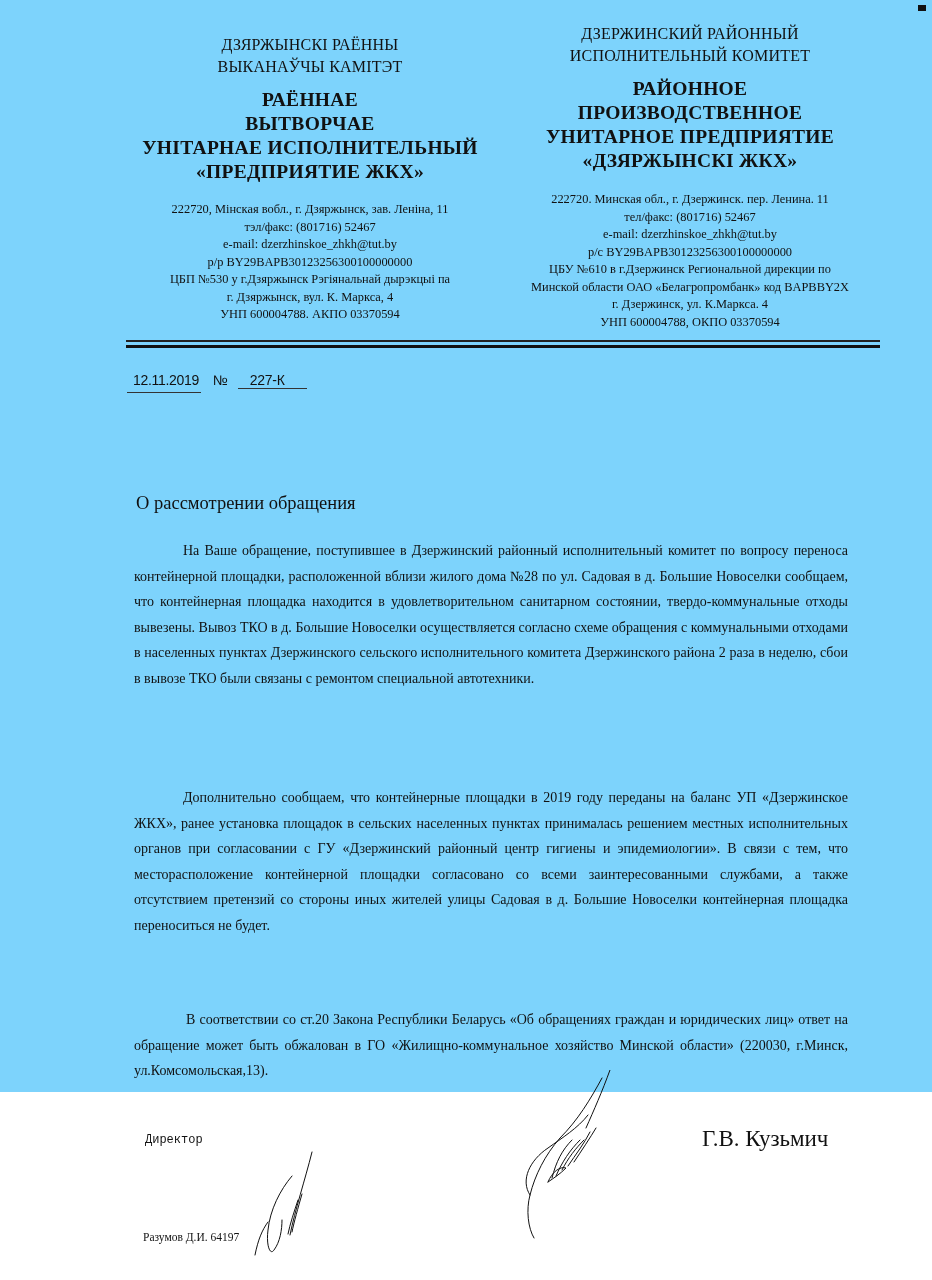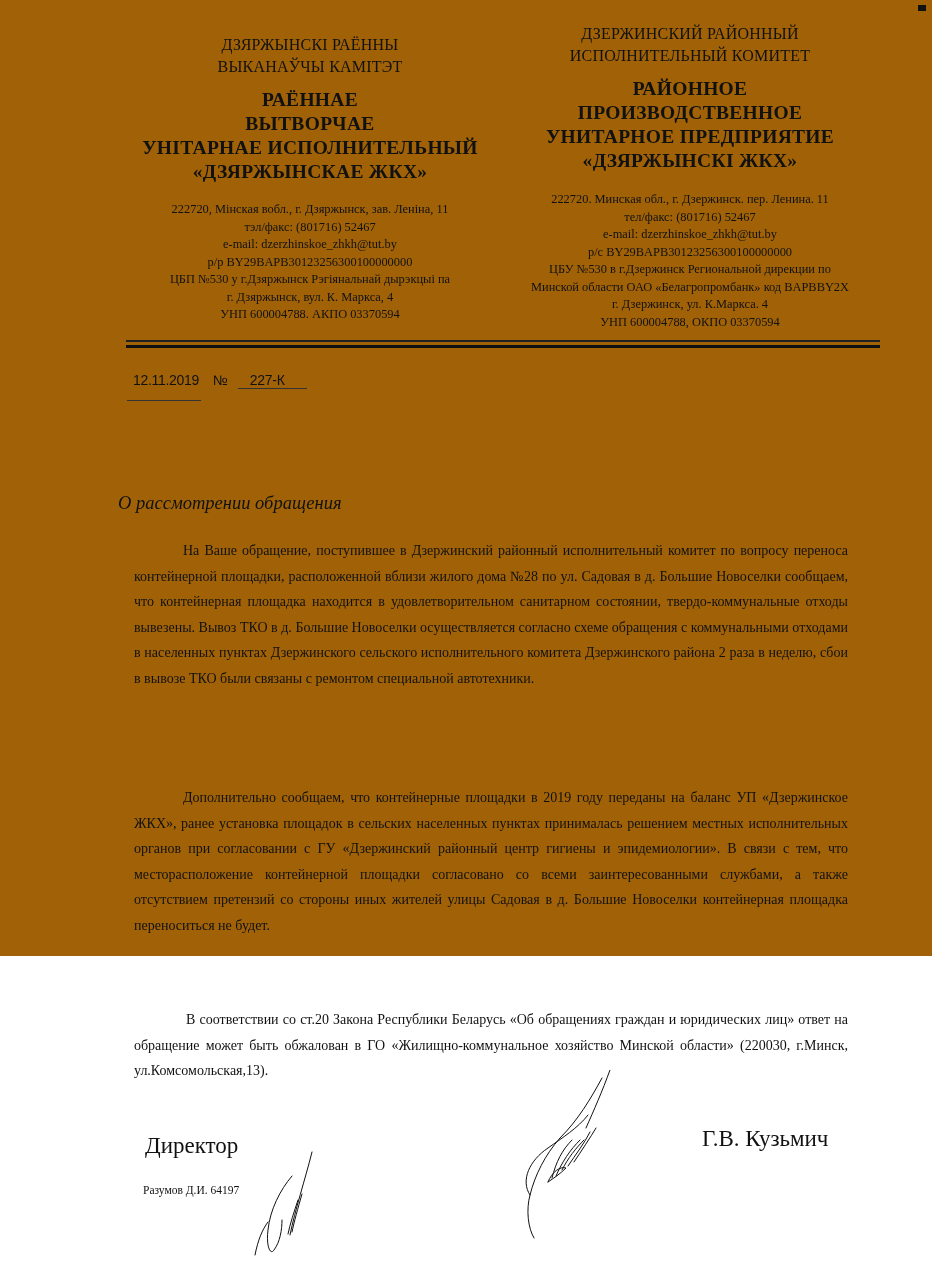--- a/index.html
+++ b/index.html
@@ -4,7 +4,7 @@
 <style>
   html, body { margin: 0; padding: 0; background: #ffffff; }
   body { width: 932px; height: 1280px; position: relative; overflow: hidden; color: #111; font-family: "Liberation Serif", serif; }
-  .page { position: absolute; left: 0; top: 0; width: 932px; height: 956px; background: #a16207; }
+  .page { position: absolute; left: 0; top: 0; width: 932px; height: 1092px; background: #7dd3fc; }
 
   .scan-mark { position: absolute; left: 918px; top: 5px; width: 8px; height: 6px; background: #111; }
 

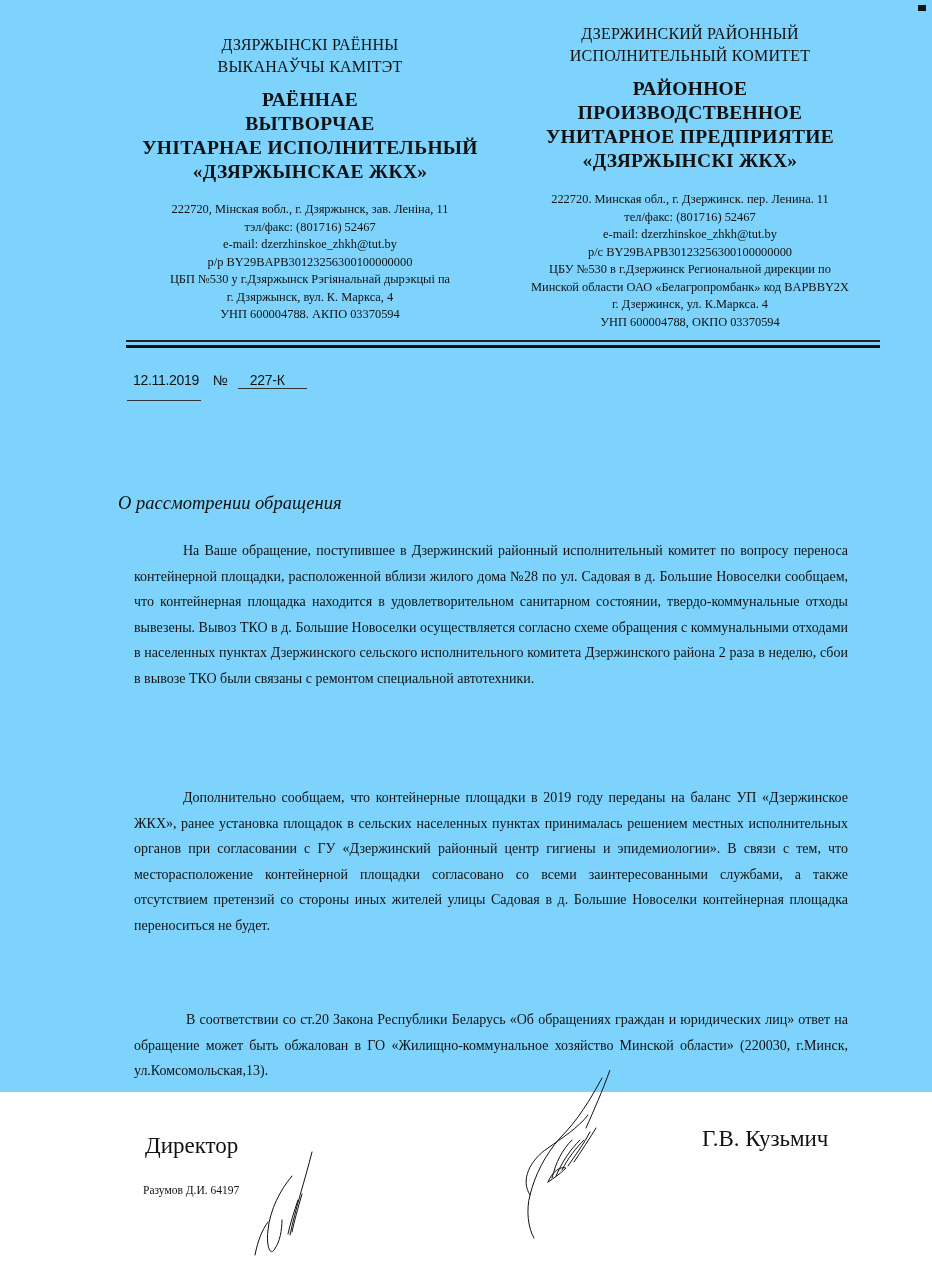--- a/index.html
+++ b/index.html
@@ -60,7 +60,7 @@
       <div>РАЁННАЕ</div>
       <div>ВЫТВОРЧАЕ</div>
       <div>УНІТАРНАЕ ИСПОЛНИТЕЛЬНЫЙ</div>
-      <div>«ДЗЯРЖЫНСКАЕ ЖКХ»</div>
+      <div>«ПРЕДПРИЯТИЕ ЖКХ»</div>
     </div>
     <div class="info">
       <div>222720, Мінская вобл., г. Дзяржынск, зав. Леніна, 11</div>

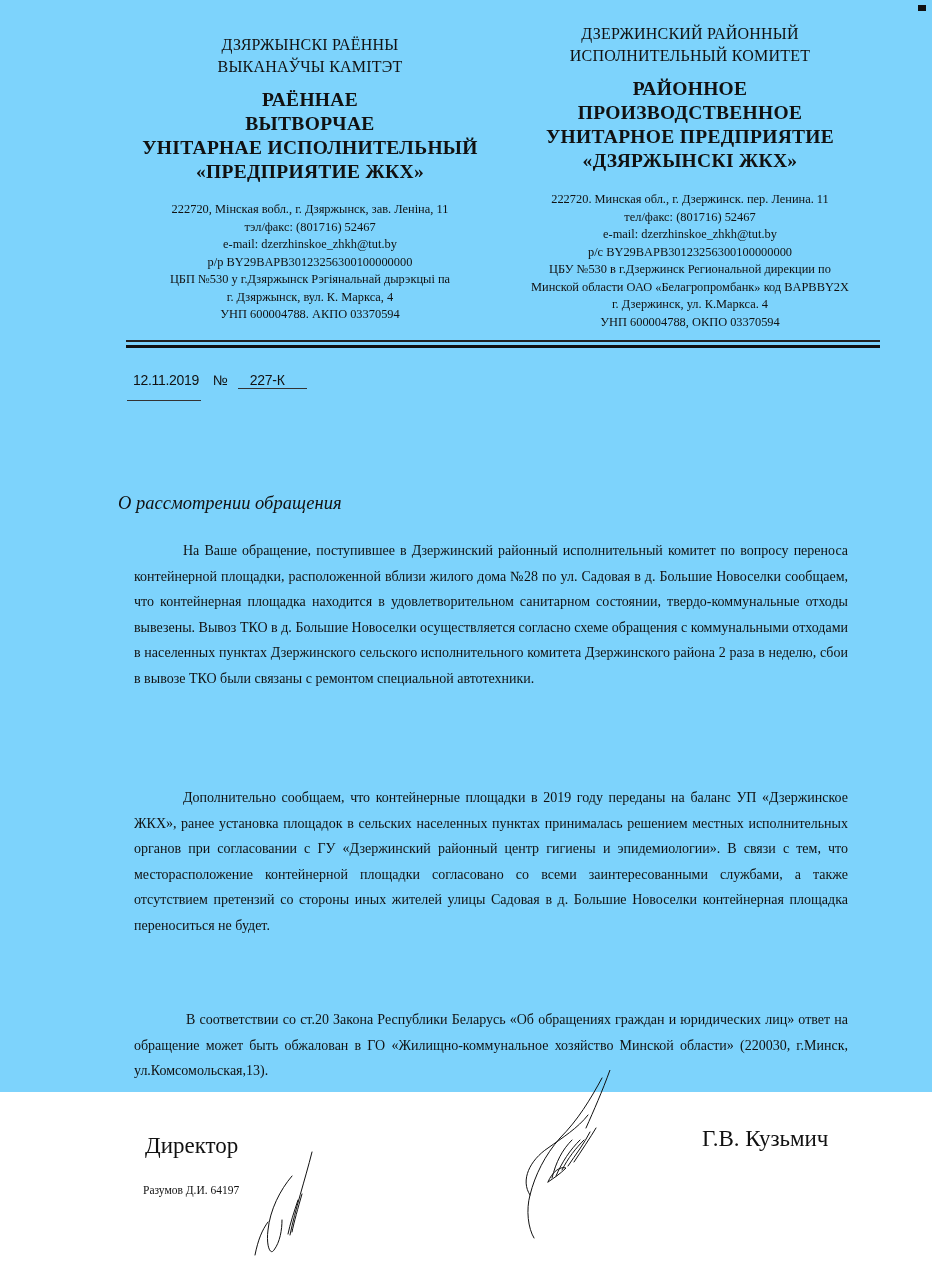--- a/index.html
+++ b/index.html
@@ -89,7 +89,7 @@
       <div>тел/факс: (801716) 52467</div>
       <div>e-mail: dzerzhinskoe_zhkh@tut.by</div>
       <div>р/с BY29BAPB30123256300100000000</div>
-      <div>ЦБУ №530 в г.Дзержинск Региональной дирекции по</div>
+      <div>ЦБУ №610 в г.Дзержинск Региональной дирекции по</div>
       <div>Минской области ОАО «Белагропромбанк» код BAPBBY2X</div>
       <div>г. Дзержинск, ул. К.Маркса. 4</div>
       <div>УНП 600004788, ОКПО 03370594</div>

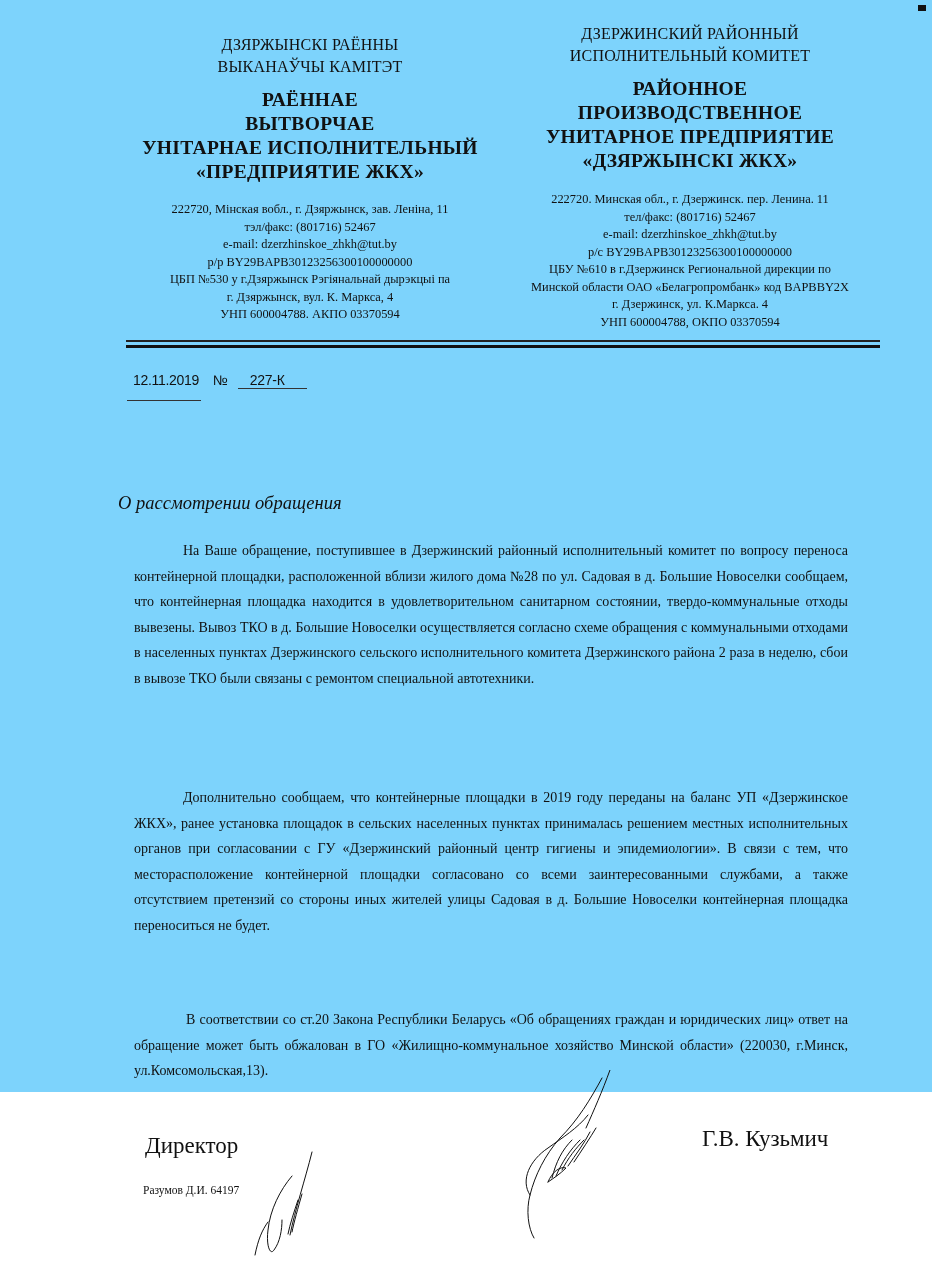--- a/index.html
+++ b/index.html
@@ -23,7 +23,7 @@
 
   .regline { position: absolute; left: 127px; top: 372px; font-size: 14px; font-family: "Liberation Sans Narrow", "Liberation Sans", sans-serif; }
   .regline span { display: inline-block; }
-  .reg-date { border-bottom: 1px solid #333; padding: 0 2px 12px 6px; letter-spacing: -0.3px; }
+  .reg-date { border-bottom: 1px solid #333; padding: 0 2px 4px 6px; letter-spacing: -0.3px; }
   .reg-no-label { margin: 0 6px 0 8px; }
   .reg-number { border-bottom: 1px solid #333; padding: 0 22px 0 12px; letter-spacing: -0.3px; }
 

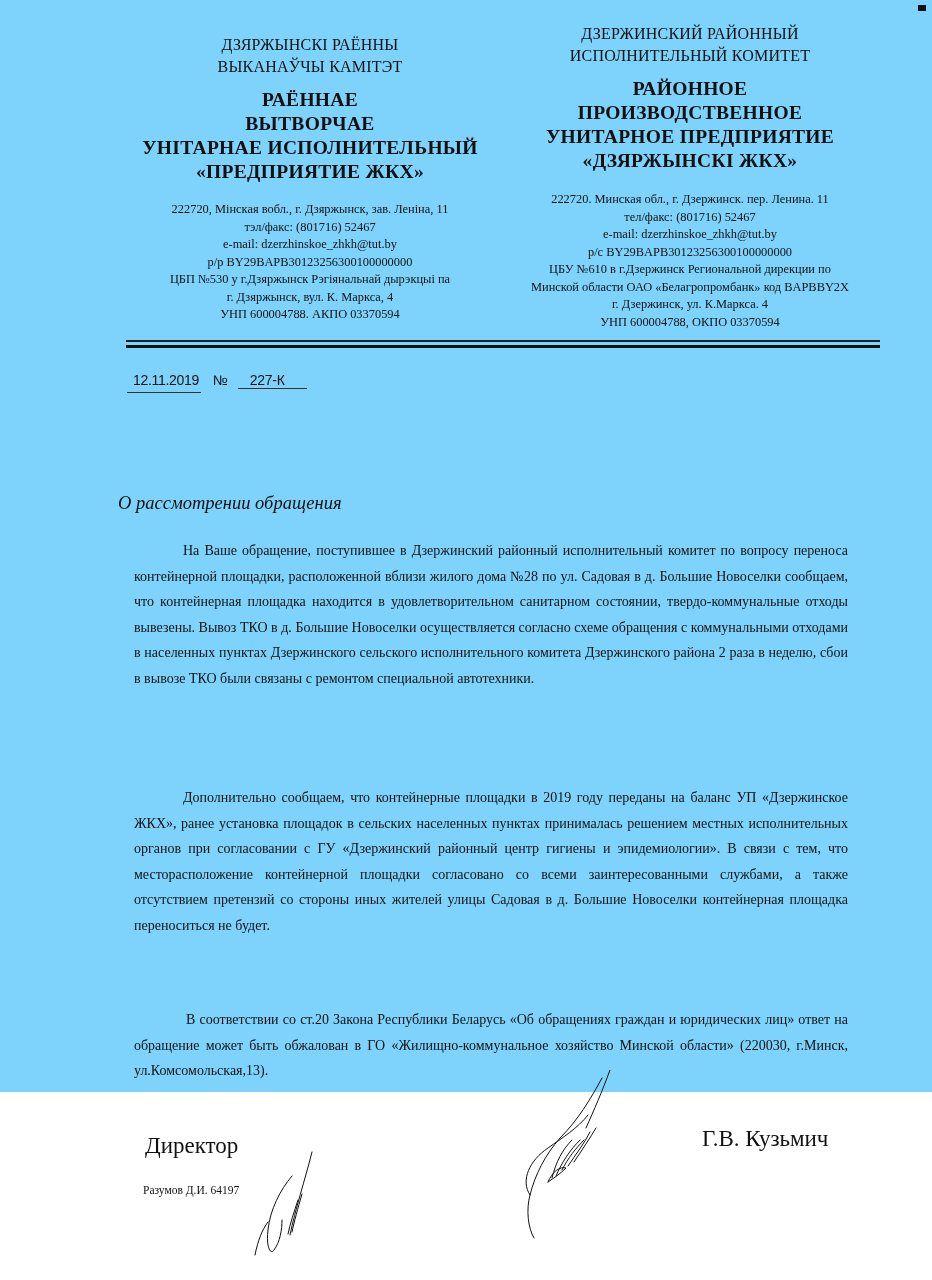--- a/index.html
+++ b/index.html
@@ -27,7 +27,7 @@
   .reg-no-label { margin: 0 6px 0 8px; }
   .reg-number { border-bottom: 1px solid #333; padding: 0 22px 0 12px; letter-spacing: -0.3px; }
 
-  .subject { position: absolute; left: 118px; top: 493px; font-size: 18.5px; font-style: italic; }
+  .subject { position: absolute; left: 136px; top: 493px; font-size: 18.5px; }
 
   .body-text { position: absolute; left: 134px; width: 714px; font-size: 14px; line-height: 25.6px; text-align: justify; }
   .p1 { top: 538px; }

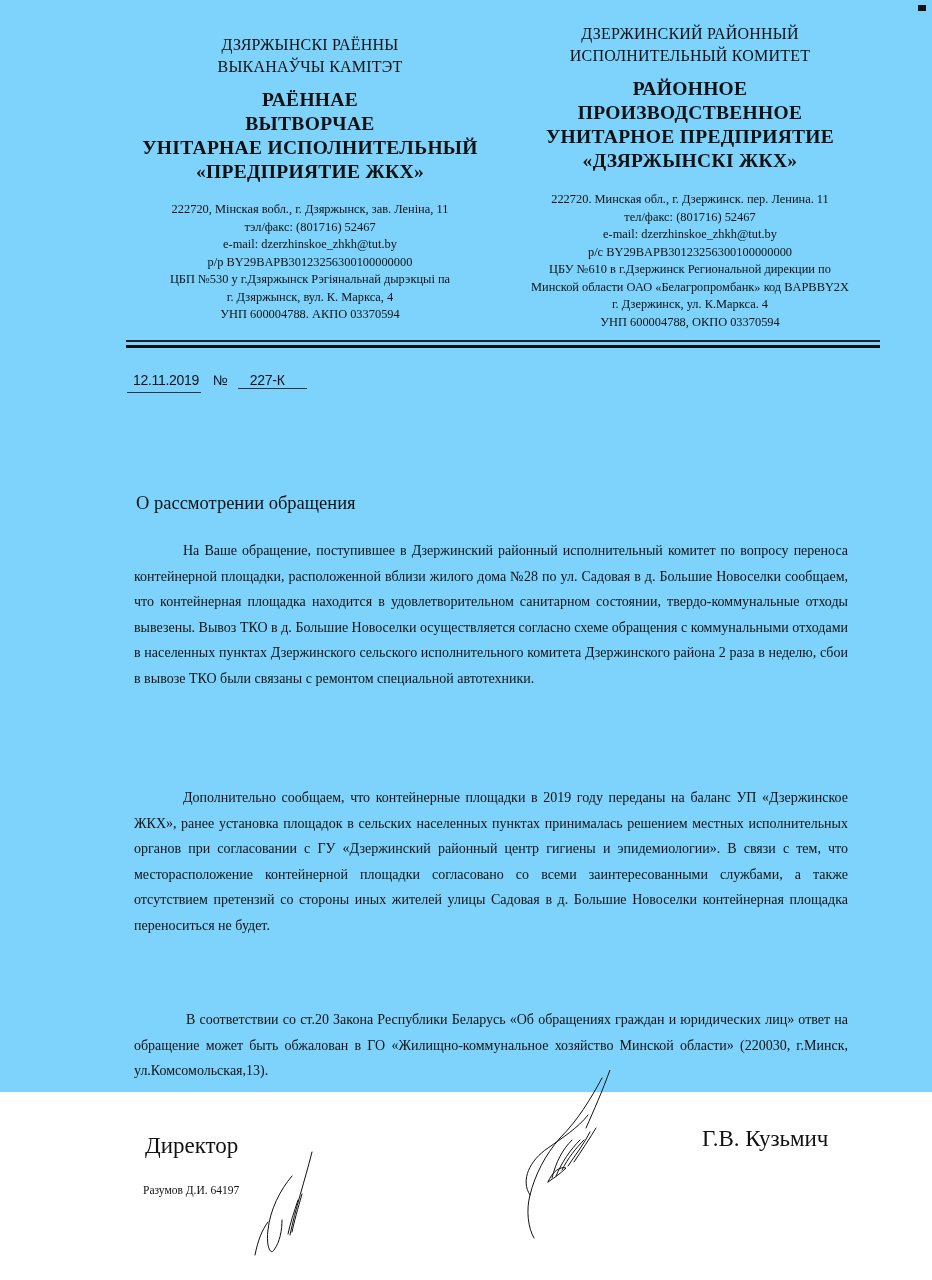--- a/index.html
+++ b/index.html
@@ -36,7 +36,7 @@
   .body-text p { margin: 0; text-indent: 49px; }
   .p3 p { text-indent: 52px; }
 
-  .sig-title { position: absolute; left: 145px; top: 1133px; font-size: 23px; }
+  .sig-title { position: absolute; left: 145px; top: 1133px; font-size: 12px; font-family: Liberation Mono, monospace; }
   .sig-name { position: absolute; left: 702px; top: 1126px; font-size: 23px; }
   .performer { position: absolute; left: 143px; top: 1184px; font-size: 11.5px; }
 

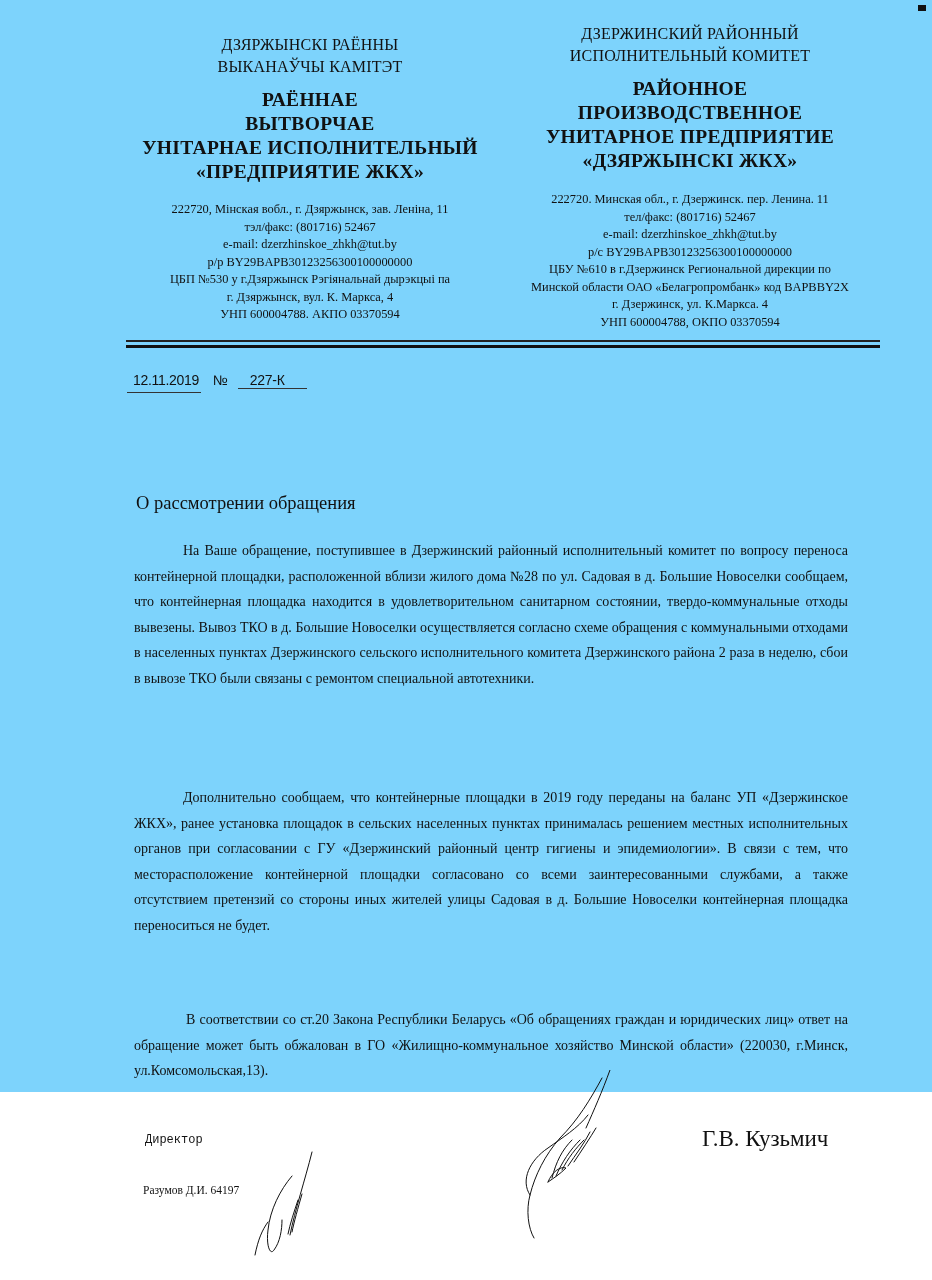--- a/index.html
+++ b/index.html
@@ -38,7 +38,7 @@
 
   .sig-title { position: absolute; left: 145px; top: 1133px; font-size: 12px; font-family: Liberation Mono, monospace; }
   .sig-name { position: absolute; left: 702px; top: 1126px; font-size: 23px; }
-  .performer { position: absolute; left: 143px; top: 1184px; font-size: 11.5px; }
+  .performer { position: absolute; left: 143px; top: 1231px; font-size: 11.5px; }
 
   .signature { position: absolute; }
   .sig-main { left: 490px; top: 1070px; width: 150px; height: 170px; }

